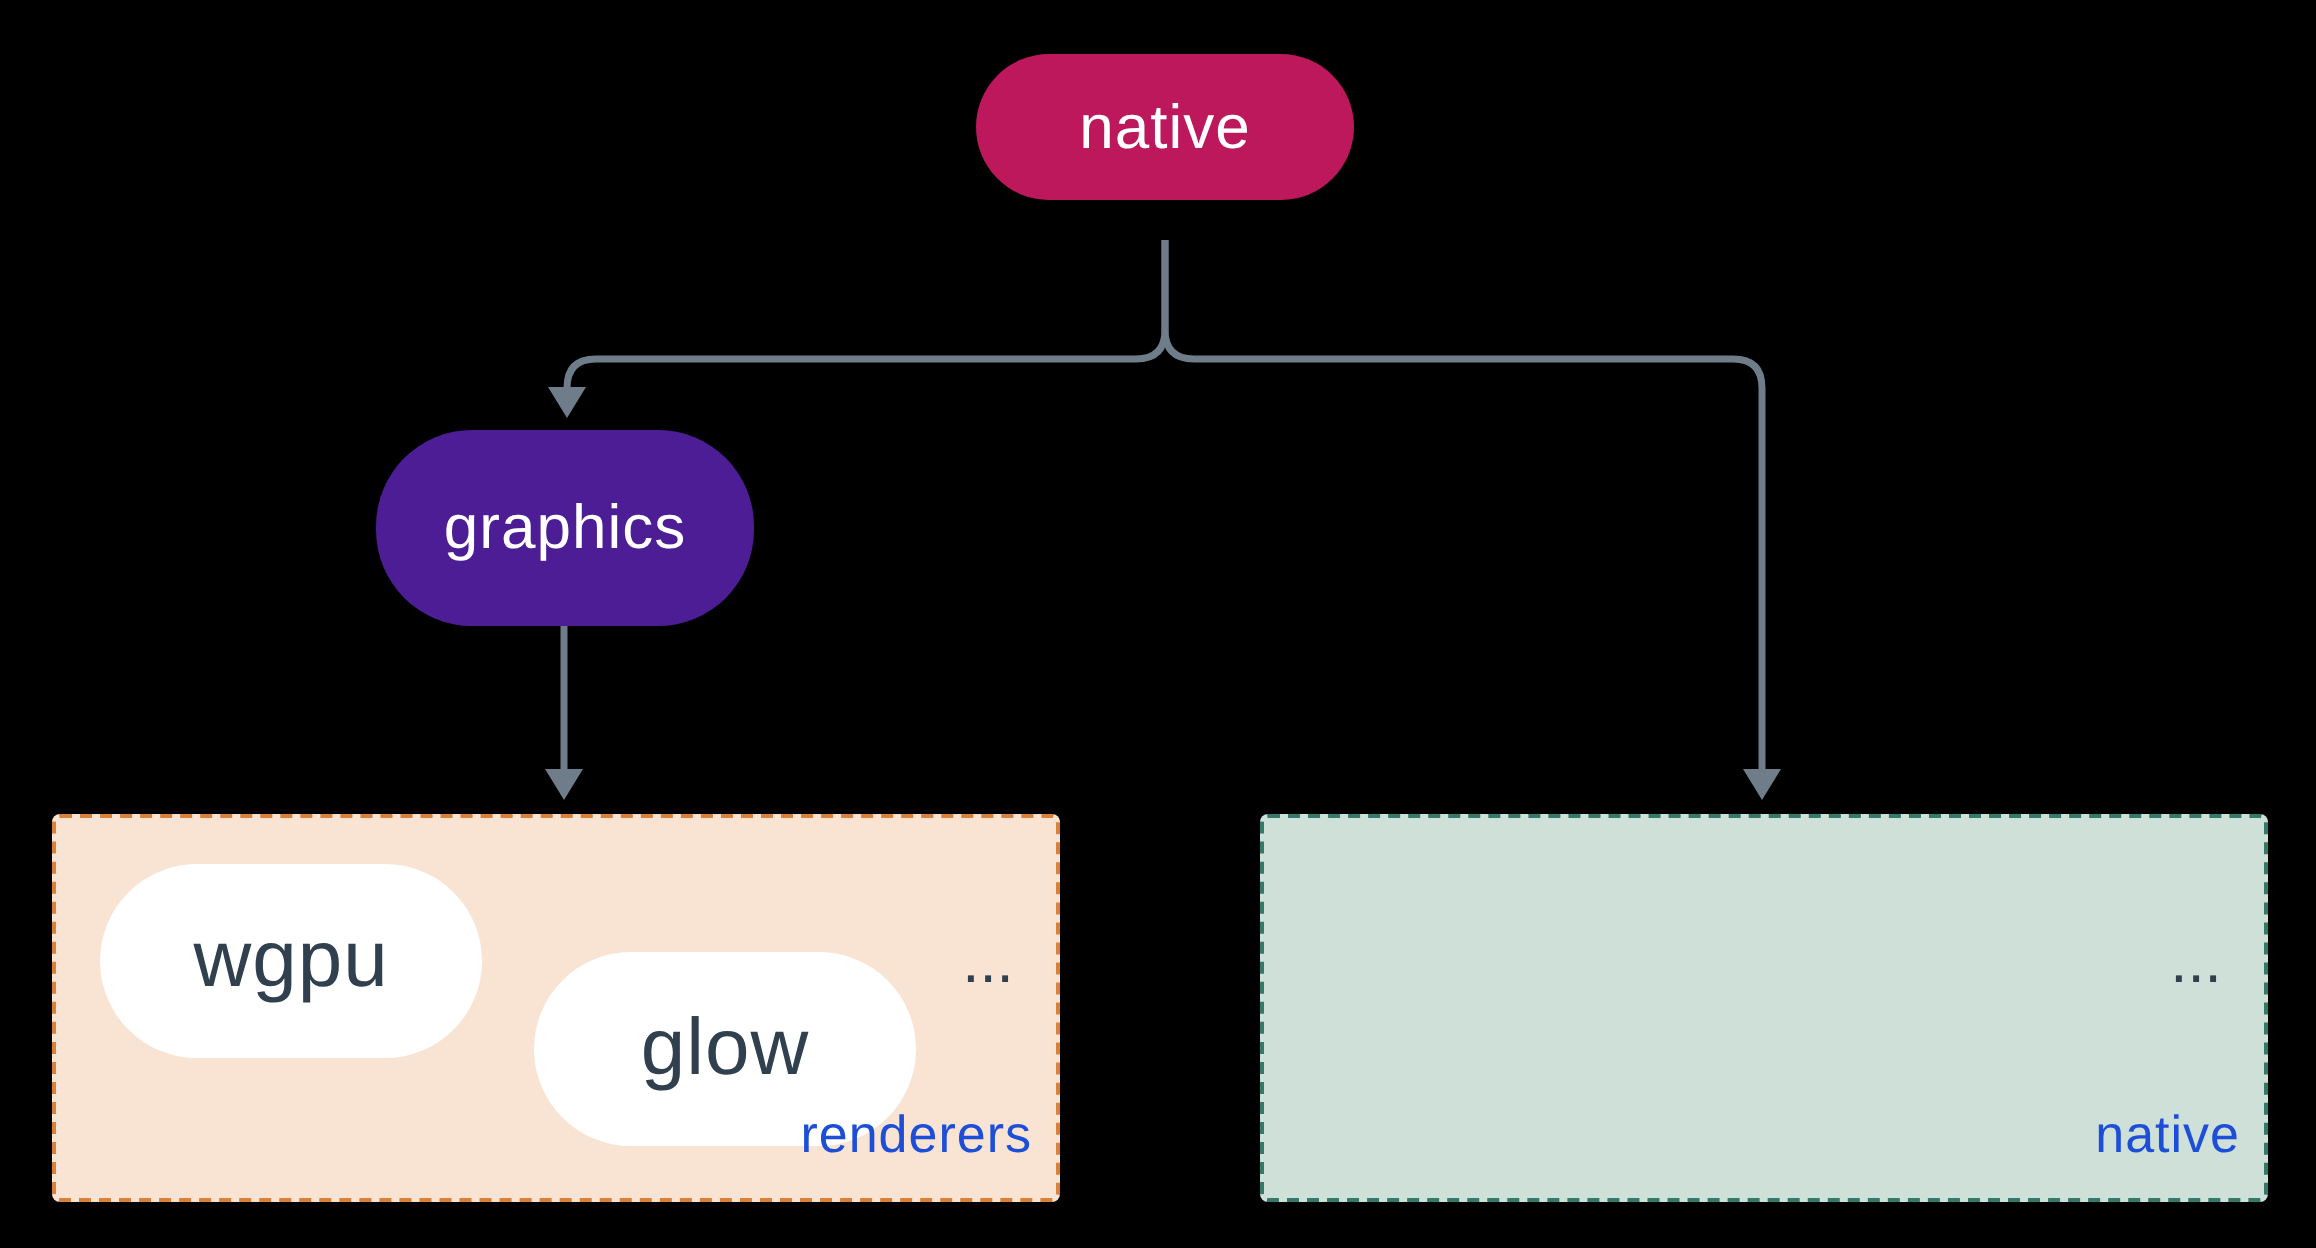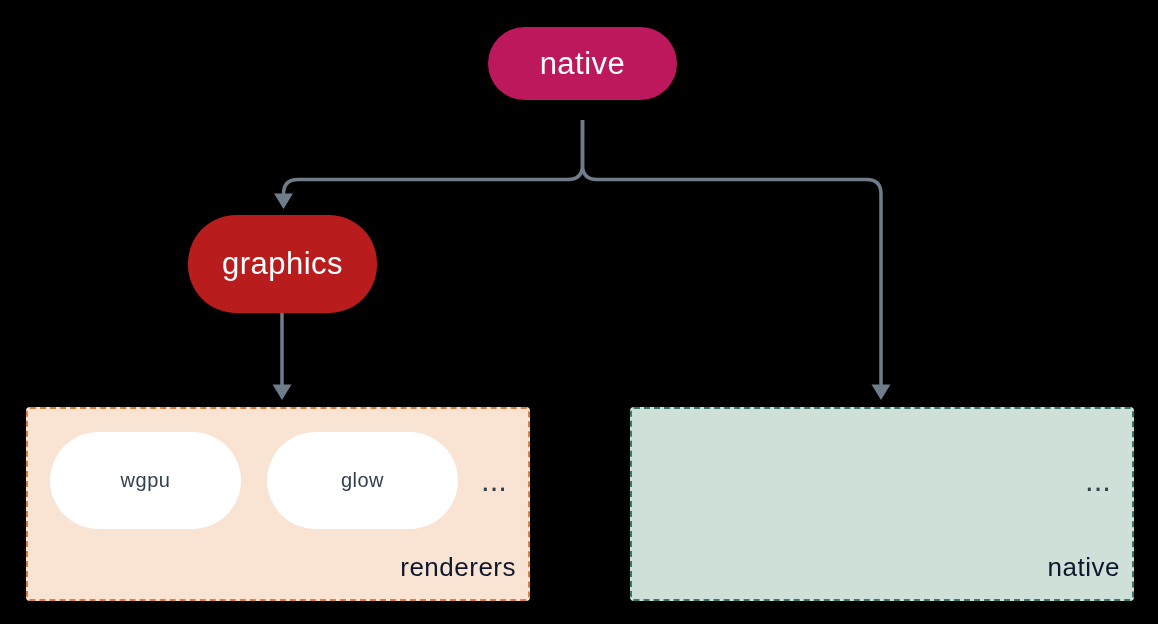--- a/index.html
+++ b/index.html
@@ -26,7 +26,7 @@
     letter-spacing: 0.5px;
   }
   .node-native   { left: 488px; top: 27px;  width: 189px; height: 73px; background: #be185d; }
-  .node-graphics { left: 188px; top: 215px; width: 189px; height: 98px; background: #b91c1c; align-items: center; }
+  .node-graphics { left: 188px; top: 215px; width: 189px; height: 98px; background: #4c1d95; align-items: center; }
 
   .group {
     position: absolute;

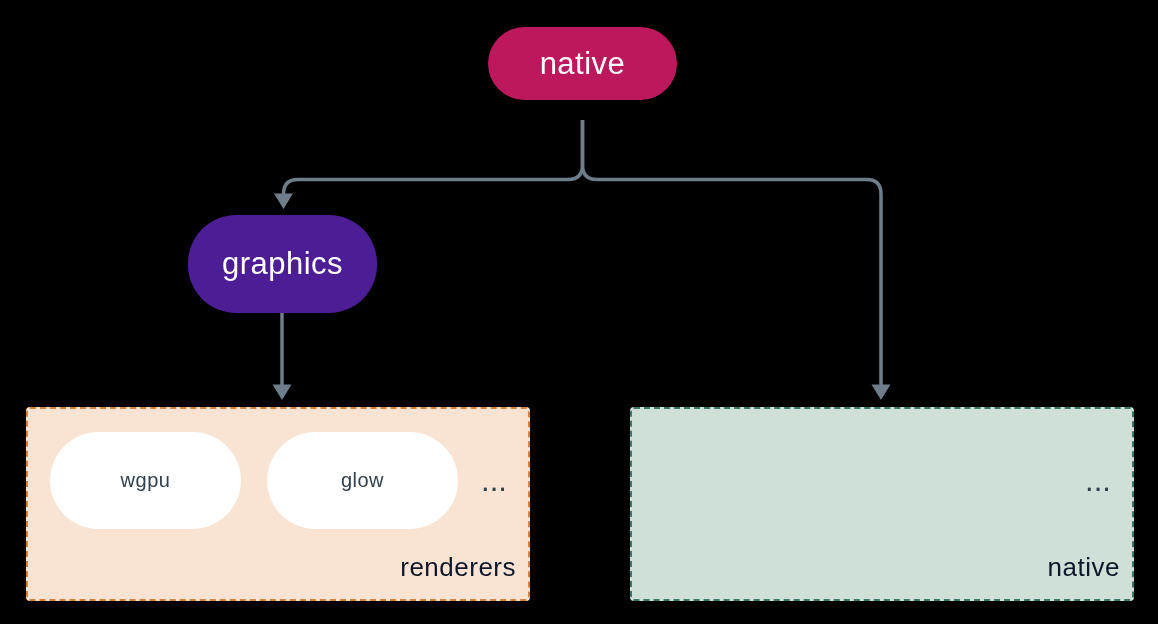--- a/index.html
+++ b/index.html
@@ -51,7 +51,7 @@
     align-items: center;
     justify-content: center;
     color: #31404e;
-    font-size: 20px;
+    font-size: 40px;
     letter-spacing: 0.5px;
   }
   .pill-1 { left: 22px; }

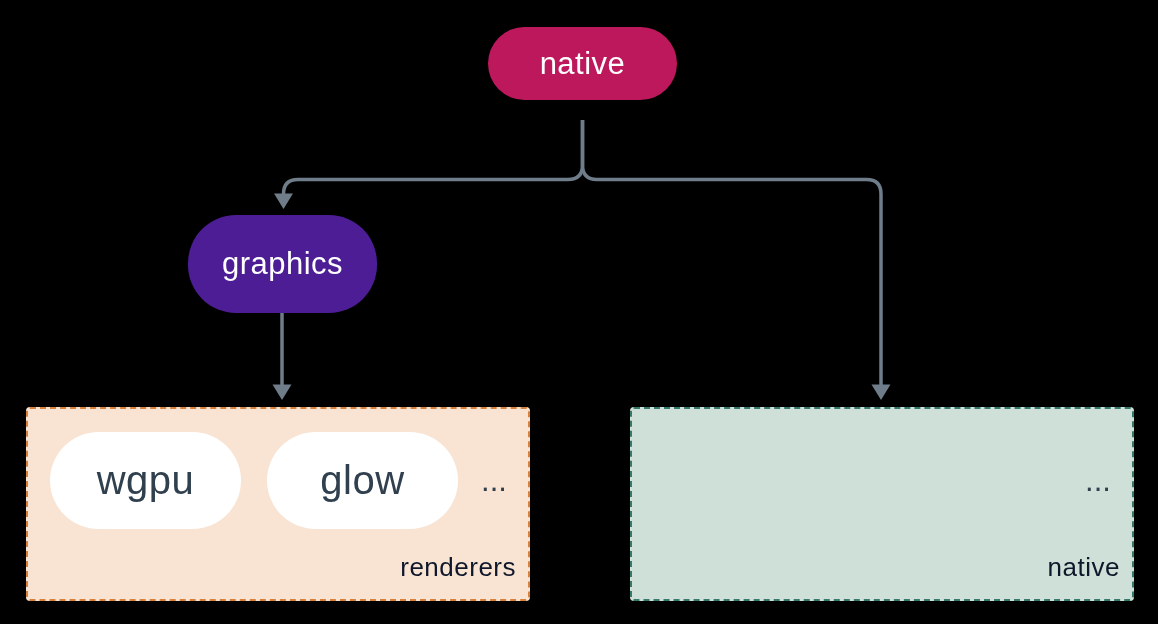--- a/index.html
+++ b/index.html
@@ -55,7 +55,7 @@
     letter-spacing: 0.5px;
   }
   .pill-1 { left: 22px; }
-  .pill-2 { left: 239px; }
+  .pill-2 { left: 239px; margin-top: 44px; }
 
   .ellipsis {
     position: absolute;

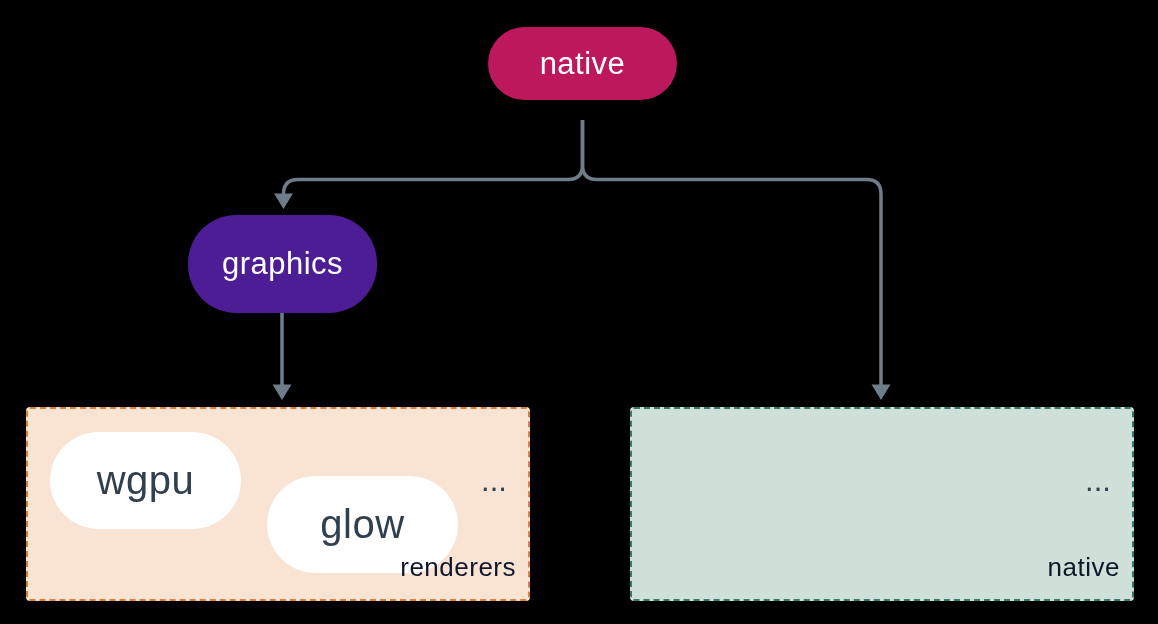--- a/index.html
+++ b/index.html
@@ -74,7 +74,7 @@
     position: absolute;
     right: 12px;
     bottom: 16px;
-    color: #0f172a;
+    color: #1d4ed8;
     font-size: 26px;
     letter-spacing: 0.5px;
   }

